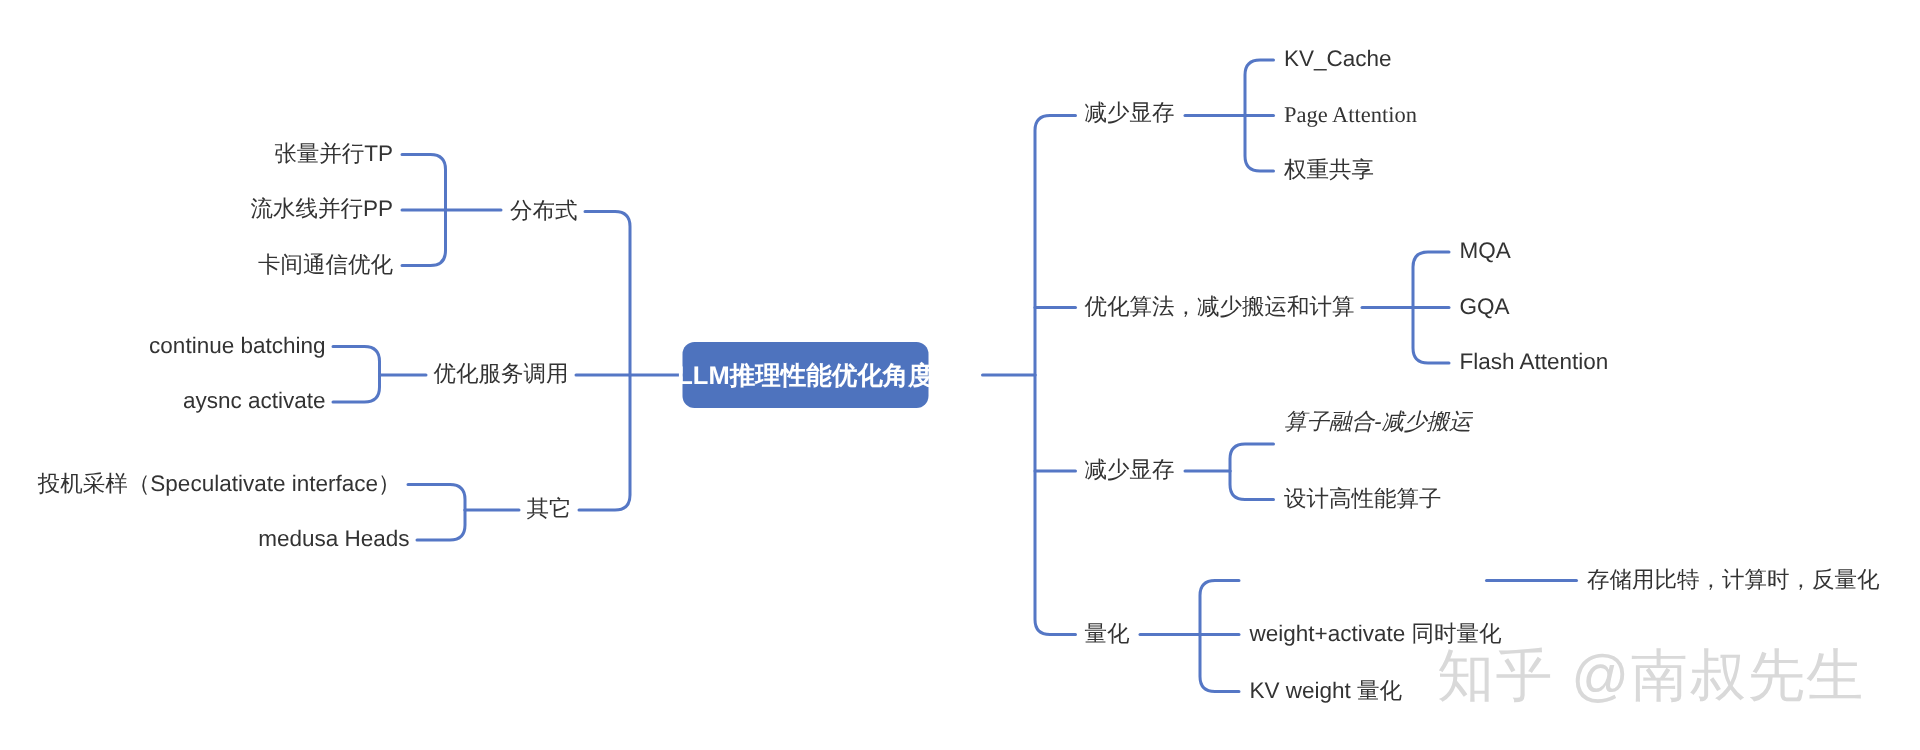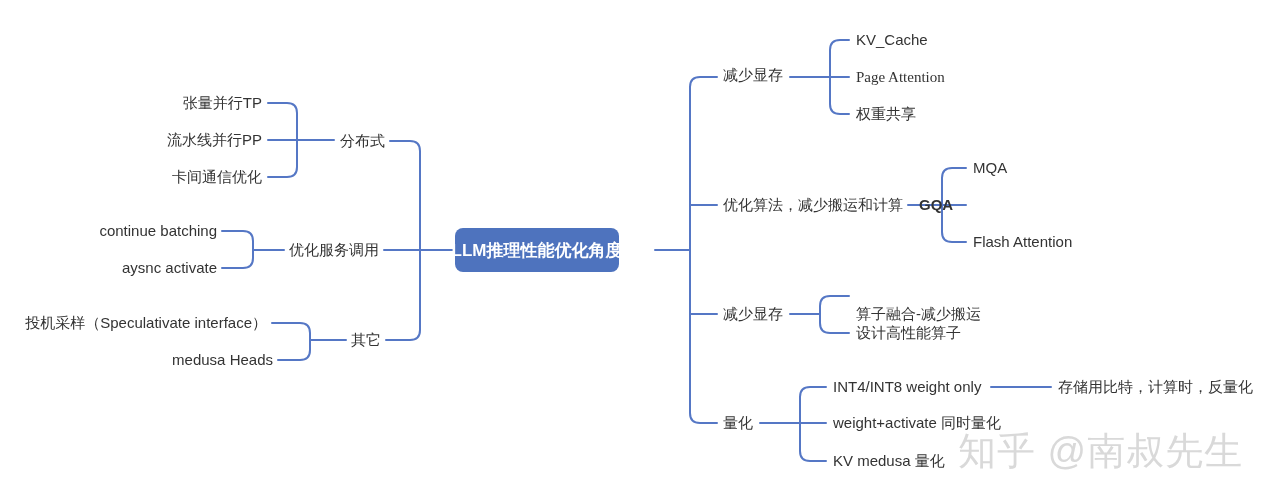--- a/index.html
+++ b/index.html
@@ -130,7 +130,7 @@
 
   <div class="lbl" style="left:723px; top:195px;">优化算法，减少搬运和计算</div>
   <div class="lbl" style="left:973px; top:158px;">MQA</div>
-  <div class="lbl" style="left:919px; top:195px;font-weight:bold;">GQA</div>
+  <div class="lbl" style="left:973px; top:195px;">GQA</div>
   <div class="lbl" style="left:973px; top:232px;">Flash Attention</div>
 
   <div class="lbl" style="left:723px; top:304px;">减少显存</div>

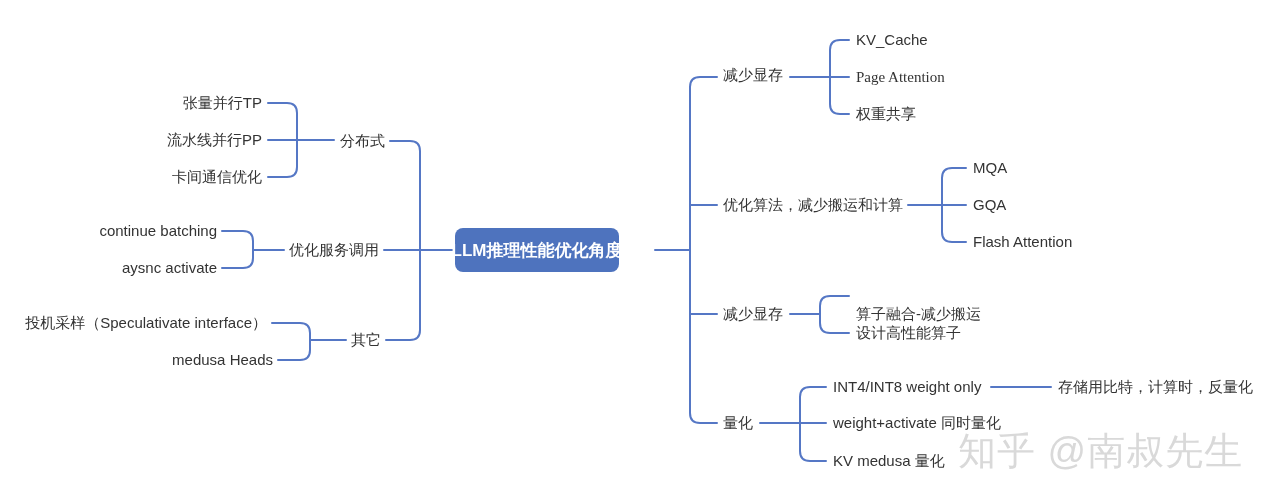--- a/index.html
+++ b/index.html
@@ -134,7 +134,7 @@
   <div class="lbl" style="left:973px; top:232px;">Flash Attention</div>
 
   <div class="lbl" style="left:723px; top:304px;">减少显存</div>
-  <div class="lbl" style="left:856px; top:304px;">算子融合-减少搬运</div>
+  <div class="lbl" style="left:856px; top:272px;font-style:italic;">算子融合-减少搬运</div>
   <div class="lbl" style="left:856px; top:323px;">设计高性能算子</div>
 
   <div class="lbl" style="left:723px; top:413px;">量化</div>

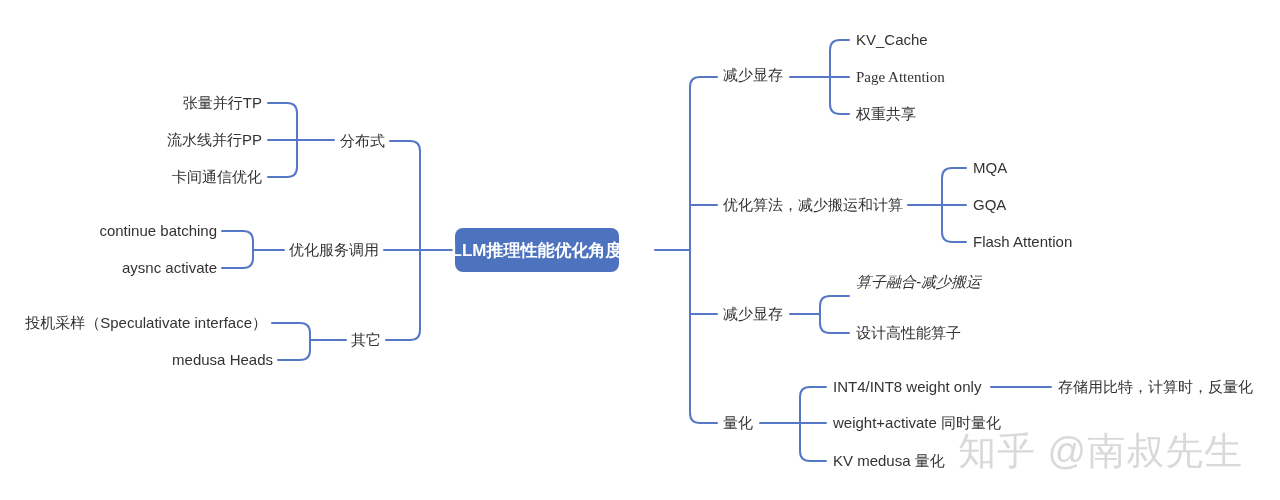--- a/index.html
+++ b/index.html
@@ -138,7 +138,6 @@
   <div class="lbl" style="left:856px; top:323px;">设计高性能算子</div>
 
   <div class="lbl" style="left:723px; top:413px;">量化</div>
-  <div class="lbl" style="left:833px; top:377px;">INT4/INT8 weight only</div>
   <div class="lbl" style="left:833px; top:413px;">weight+activate 同时量化</div>
   <div class="lbl" style="left:1058px; top:377px;">存储用比特，计算时，反量化</div>
   <div class="lbl" style="left:833px; top:451px;">KV medusa 量化</div>

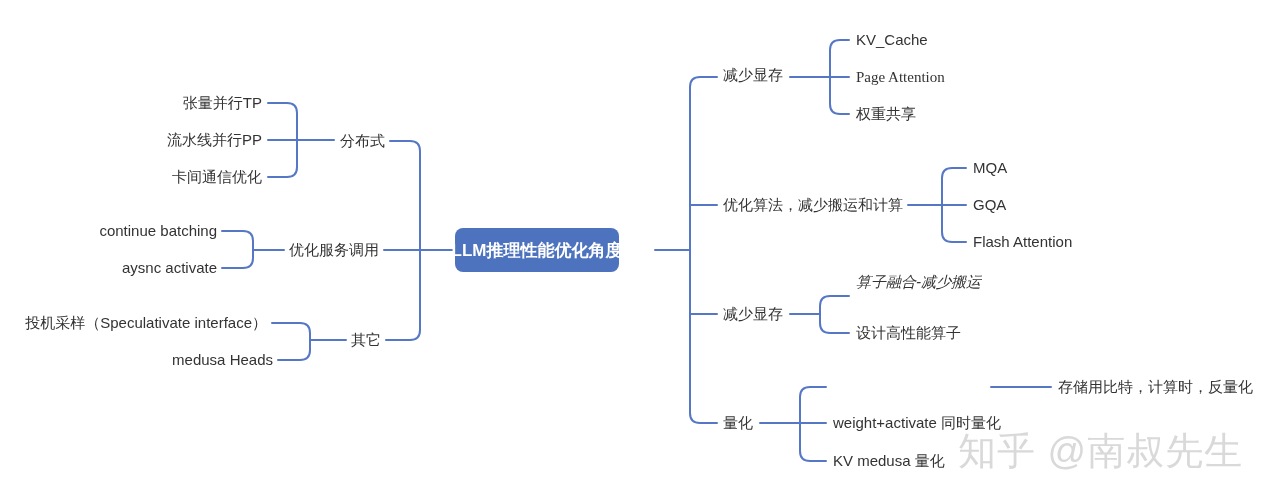--- a/index.html
+++ b/index.html
@@ -140,7 +140,7 @@
   <div class="lbl" style="left:723px; top:413px;">量化</div>
   <div class="lbl" style="left:833px; top:413px;">weight+activate 同时量化</div>
   <div class="lbl" style="left:1058px; top:377px;">存储用比特，计算时，反量化</div>
-  <div class="lbl" style="left:833px; top:451px;">KV medusa 量化</div>
+  <div class="lbl" style="left:833px; top:451px;">KV weight 量化</div>
 
   <div class="watermark">知乎 @南叔先生</div>
 

